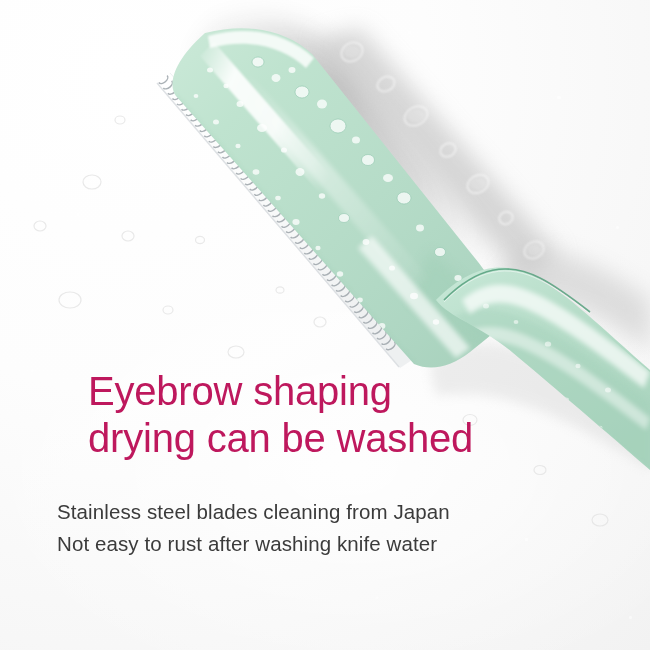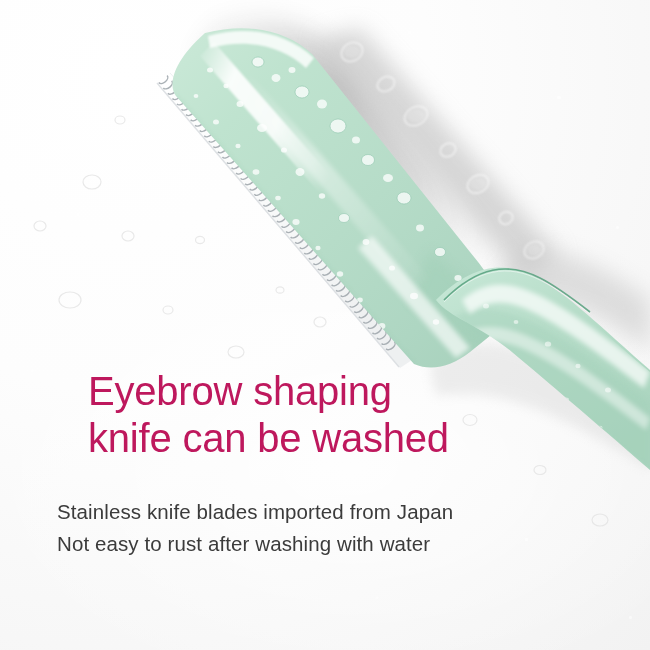--- a/index.html
+++ b/index.html
@@ -394,7 +394,7 @@
 
   <div class="headline">
     <span class="hl-line">Eyebrow shaping</span>
-    <span class="hl-line">knife can be washed</span>
+    <span class="hl-line">drying can be washed</span>
   </div>
 
   <div class="bodylist">

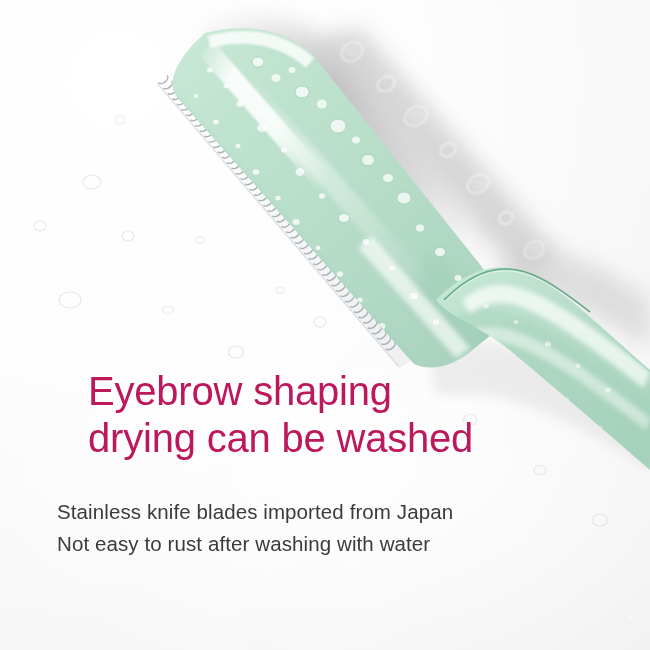--- a/index.html
+++ b/index.html
@@ -398,7 +398,7 @@
   </div>
 
   <div class="bodylist">
-    <span class="bd-line">Stainless knife blades imported from Japan</span>
+    <span class="bd-line">Stainless steel blades cleaning from Japan</span>
     <span class="bd-line">Not easy to rust after washing with water</span>
   </div>
 

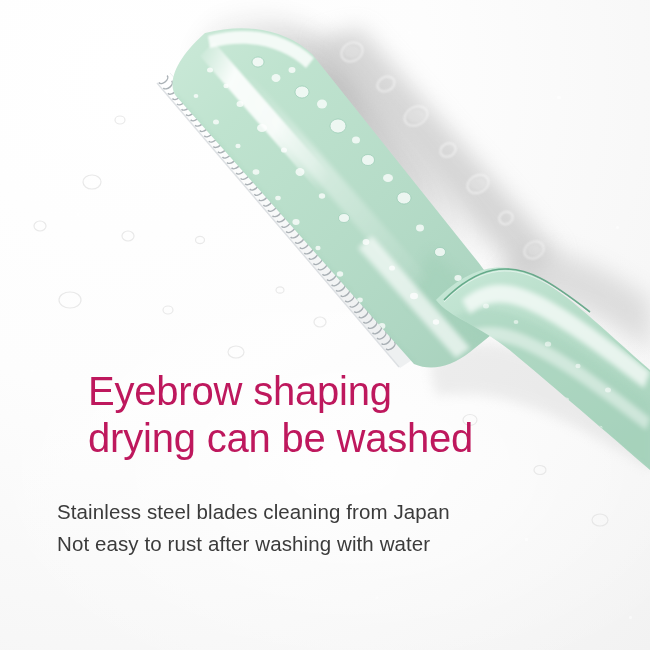--- a/index.html
+++ b/index.html
@@ -399,7 +399,7 @@
 
   <div class="bodylist">
     <span class="bd-line">Stainless steel blades cleaning from Japan</span>
-    <span class="bd-line">Not easy to rust after washing with water</span>
+    <span class="bd-line">Not easy to rust after washing knife water</span>
   </div>
 
 </div>

